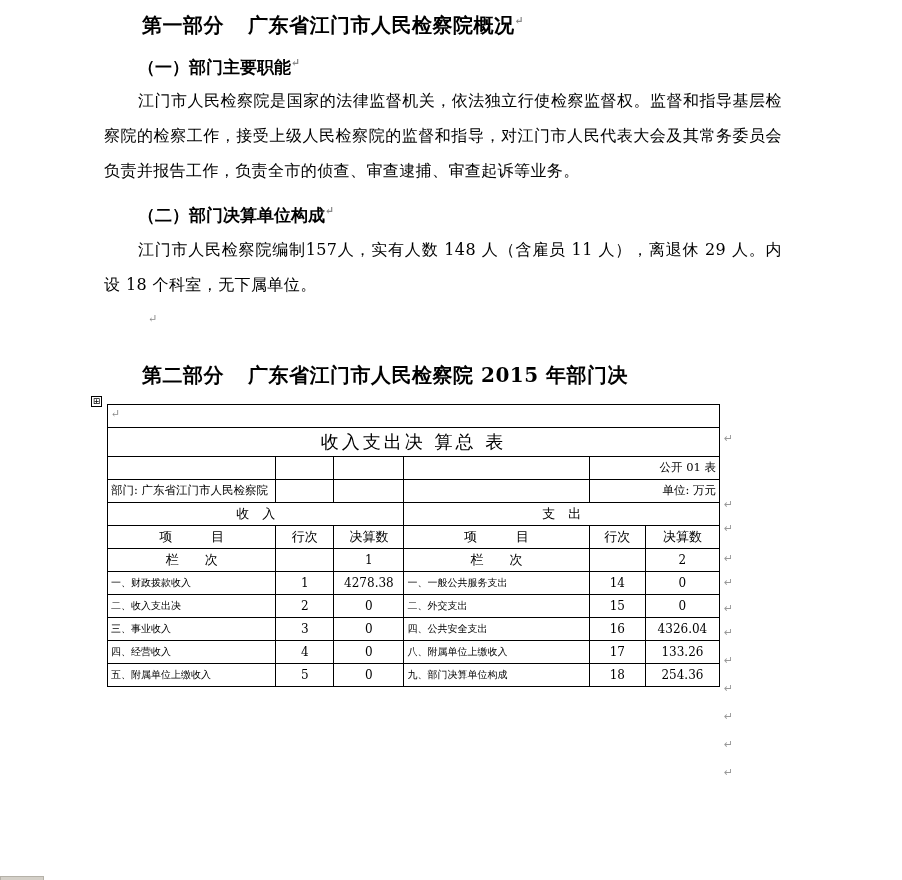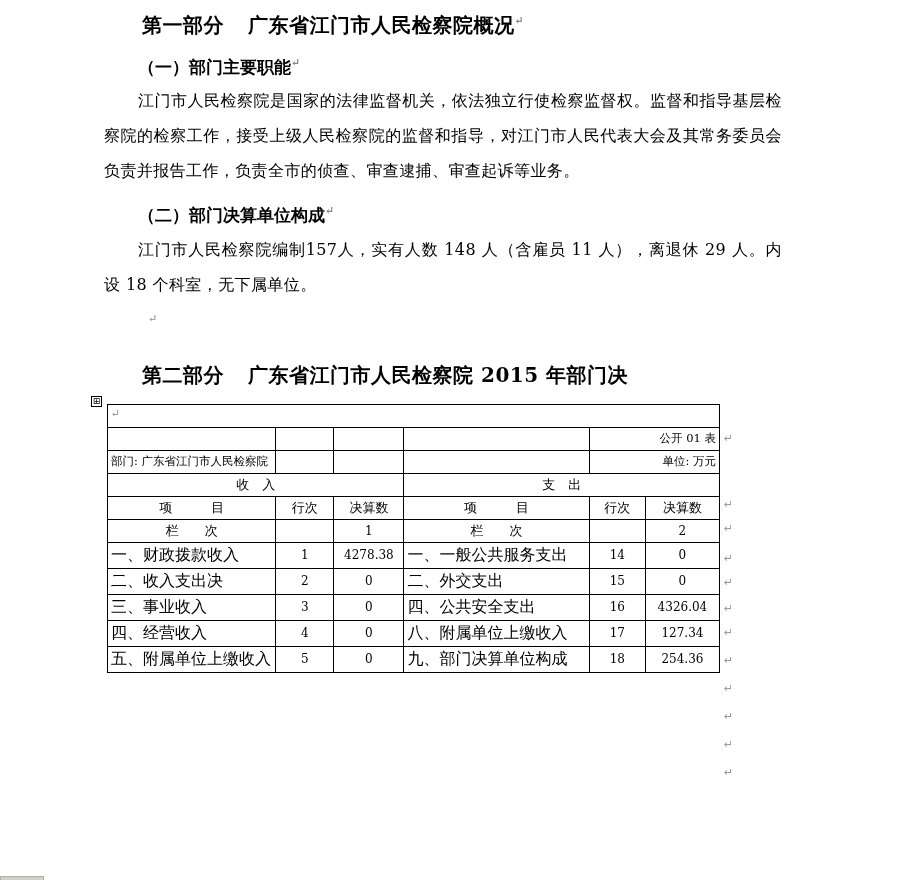--- a/index.html
+++ b/index.html
@@ -201,6 +201,9 @@
         <tr class="top-blank">
           <td colspan="6" class="noborder-v"><span class="mark">↵</span></td>
         </tr>
+        <tr class="title-row">
+          <td colspan="6">收入支出决 算总 表</td>
+        </tr>
         <tr>
           <td></td>
           <td></td>

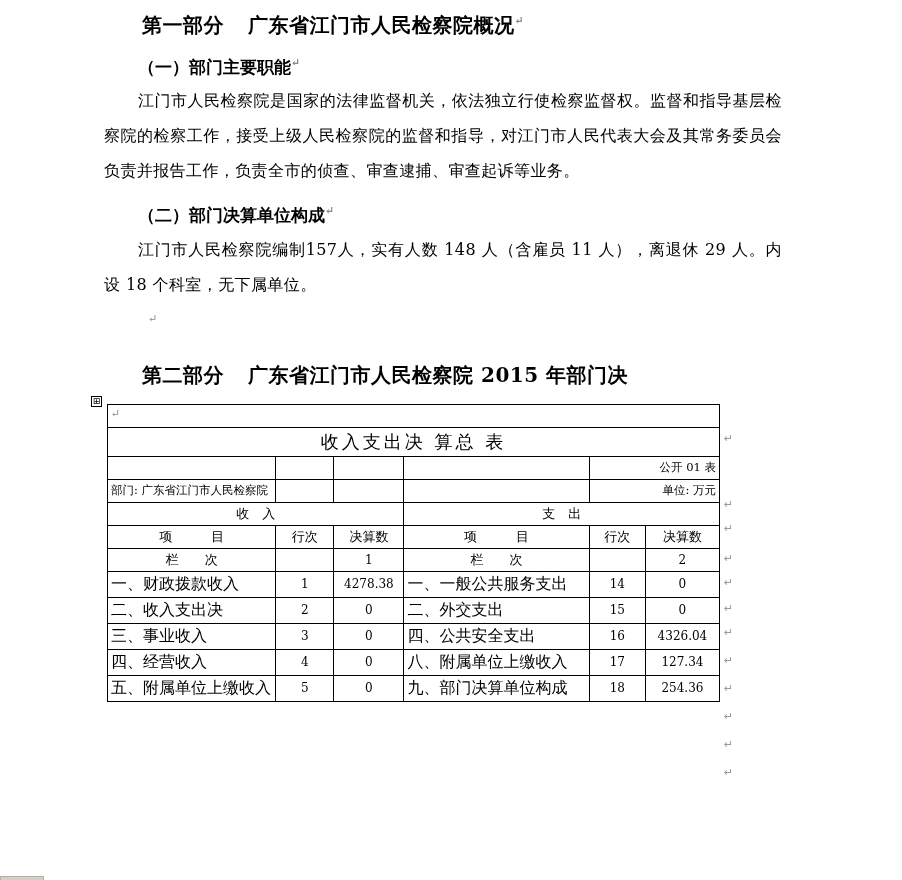--- a/index.html
+++ b/index.html
@@ -130,7 +130,7 @@
   .r-align { text-align: right; }
   .small { font-size: 11.5px; }
   .hdr { text-align: center; font-size: 13px; }
-  .item-cell { padding-left: 5px; font-size: 16px; margin-top: 32px; }
+  .item-cell { padding-left: 5px; font-size: 10px; margin-top: 32px; }
   .num-cell { text-align: center; font-size: 12px; }
   
   .pm {

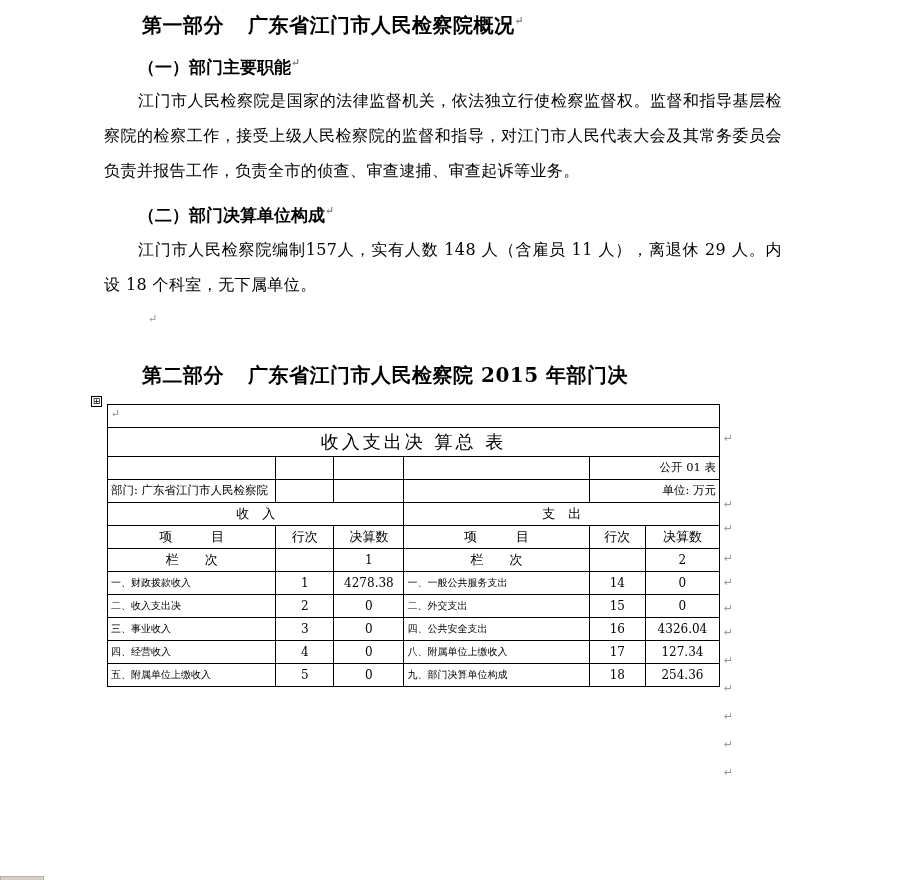--- a/index.html
+++ b/index.html
@@ -269,7 +269,7 @@
           <td class="num-cell">0</td>
           <td class="item-cell">八、附属单位上缴收入</td>
           <td class="num-cell">17</td>
-          <td class="num-cell">127.34</td>
+          <td class="num-cell">133.26</td>
         </tr>
         <tr>
           <td class="item-cell">五、附属单位上缴收入</td>

